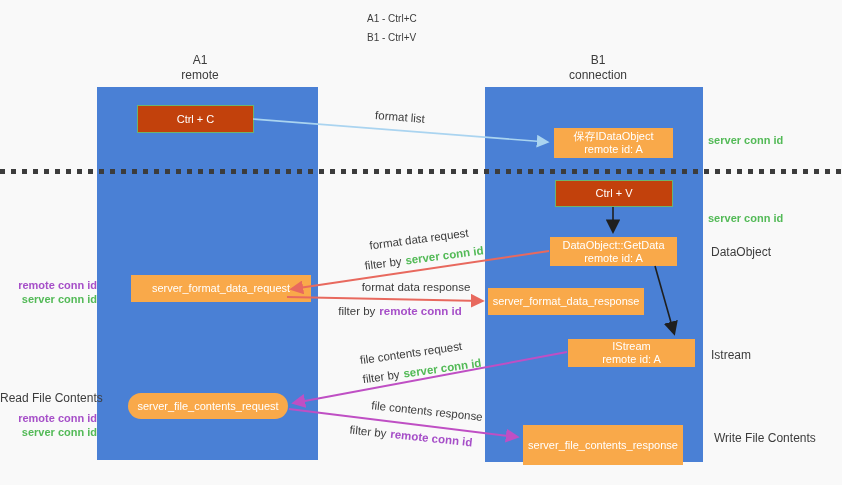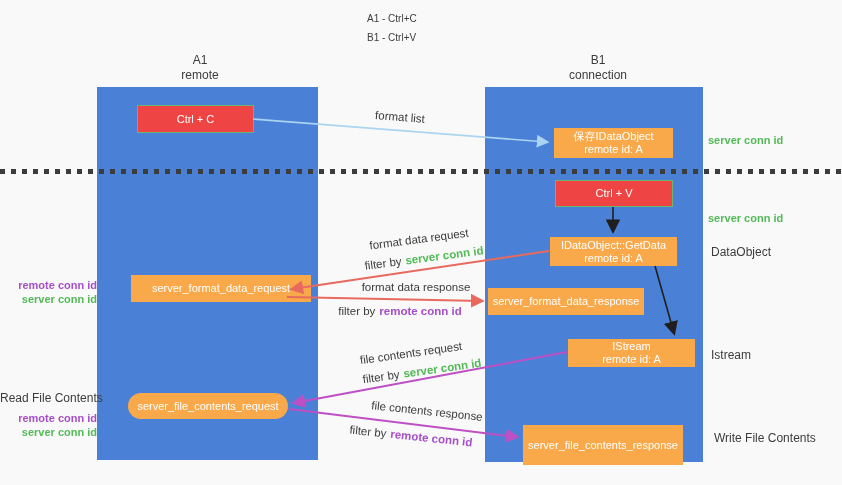--- a/index.html
+++ b/index.html
@@ -19,7 +19,7 @@
   .node{position:absolute;display:flex;flex-direction:column;align-items:center;
         justify-content:center;color:#fff;font-size:11px;text-align:center;
         line-height:13px;z-index:4;box-sizing:border-box;white-space:nowrap;}
-  .green{background:#ef4444;border:1px solid #6cb46f;}
+  .green{background:#c2410c;border:1px solid #6cb46f;}
   .orange{background:#f9a94a;}
   #ctrl-c{left:137px;top:105px;width:117px;height:28px;}
   #save-obj{left:554px;top:128px;width:119px;height:30px;}

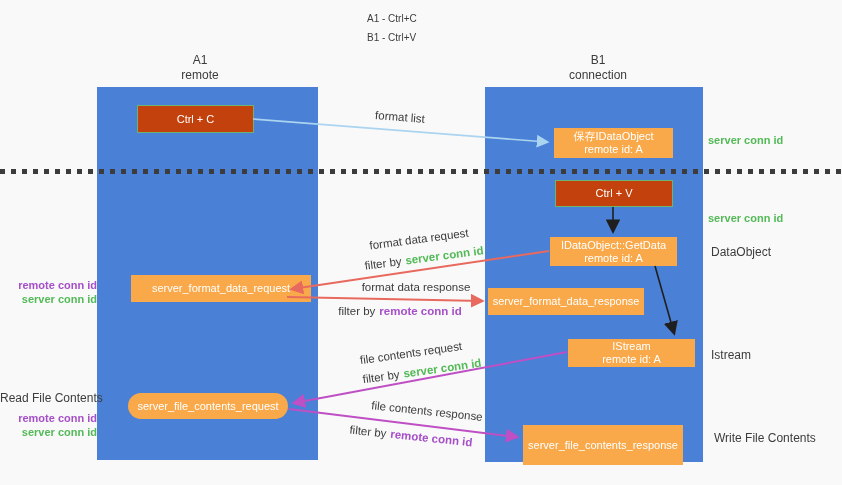--- a/index.html
+++ b/index.html
@@ -73,7 +73,7 @@
   <div>Ctrl + V</div>
 </div>
 <div class="node orange" id="getdata">
-  <div>IDataObject::GetData</div>
+  <div>DataObject::GetData</div>
   <div>remote id: A</div>
 </div>
 <div class="node orange" id="fmt-req">

